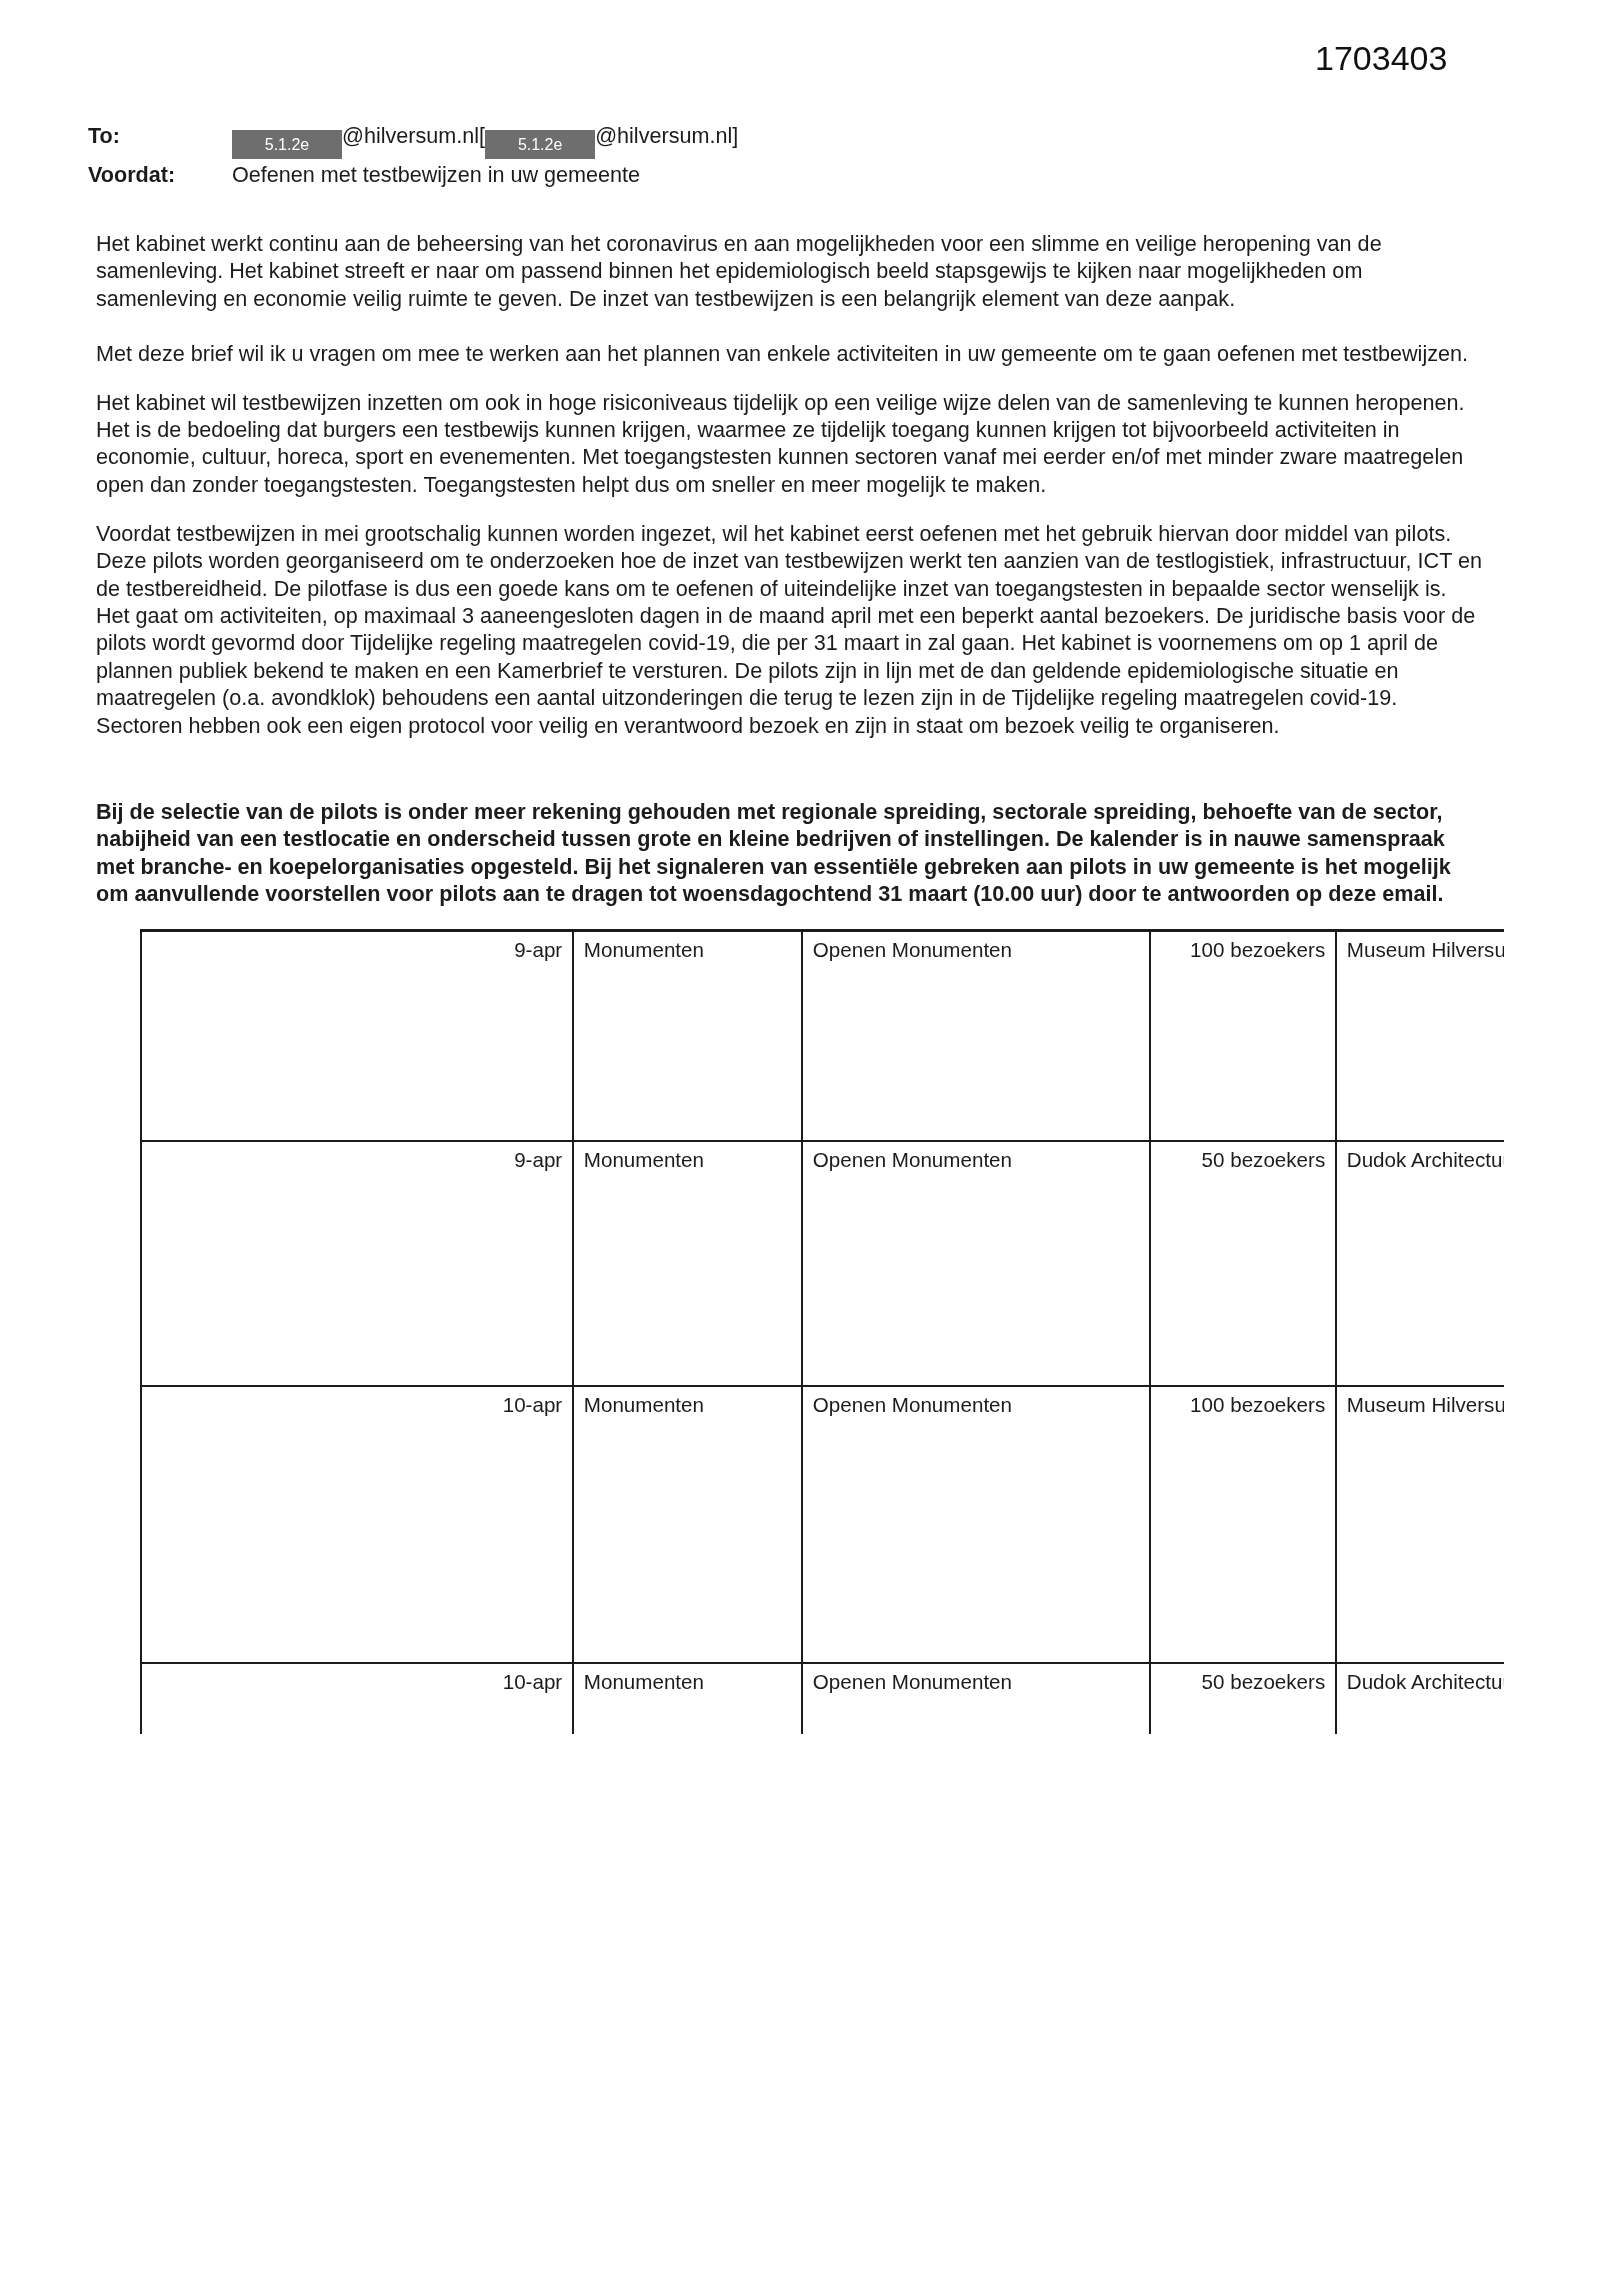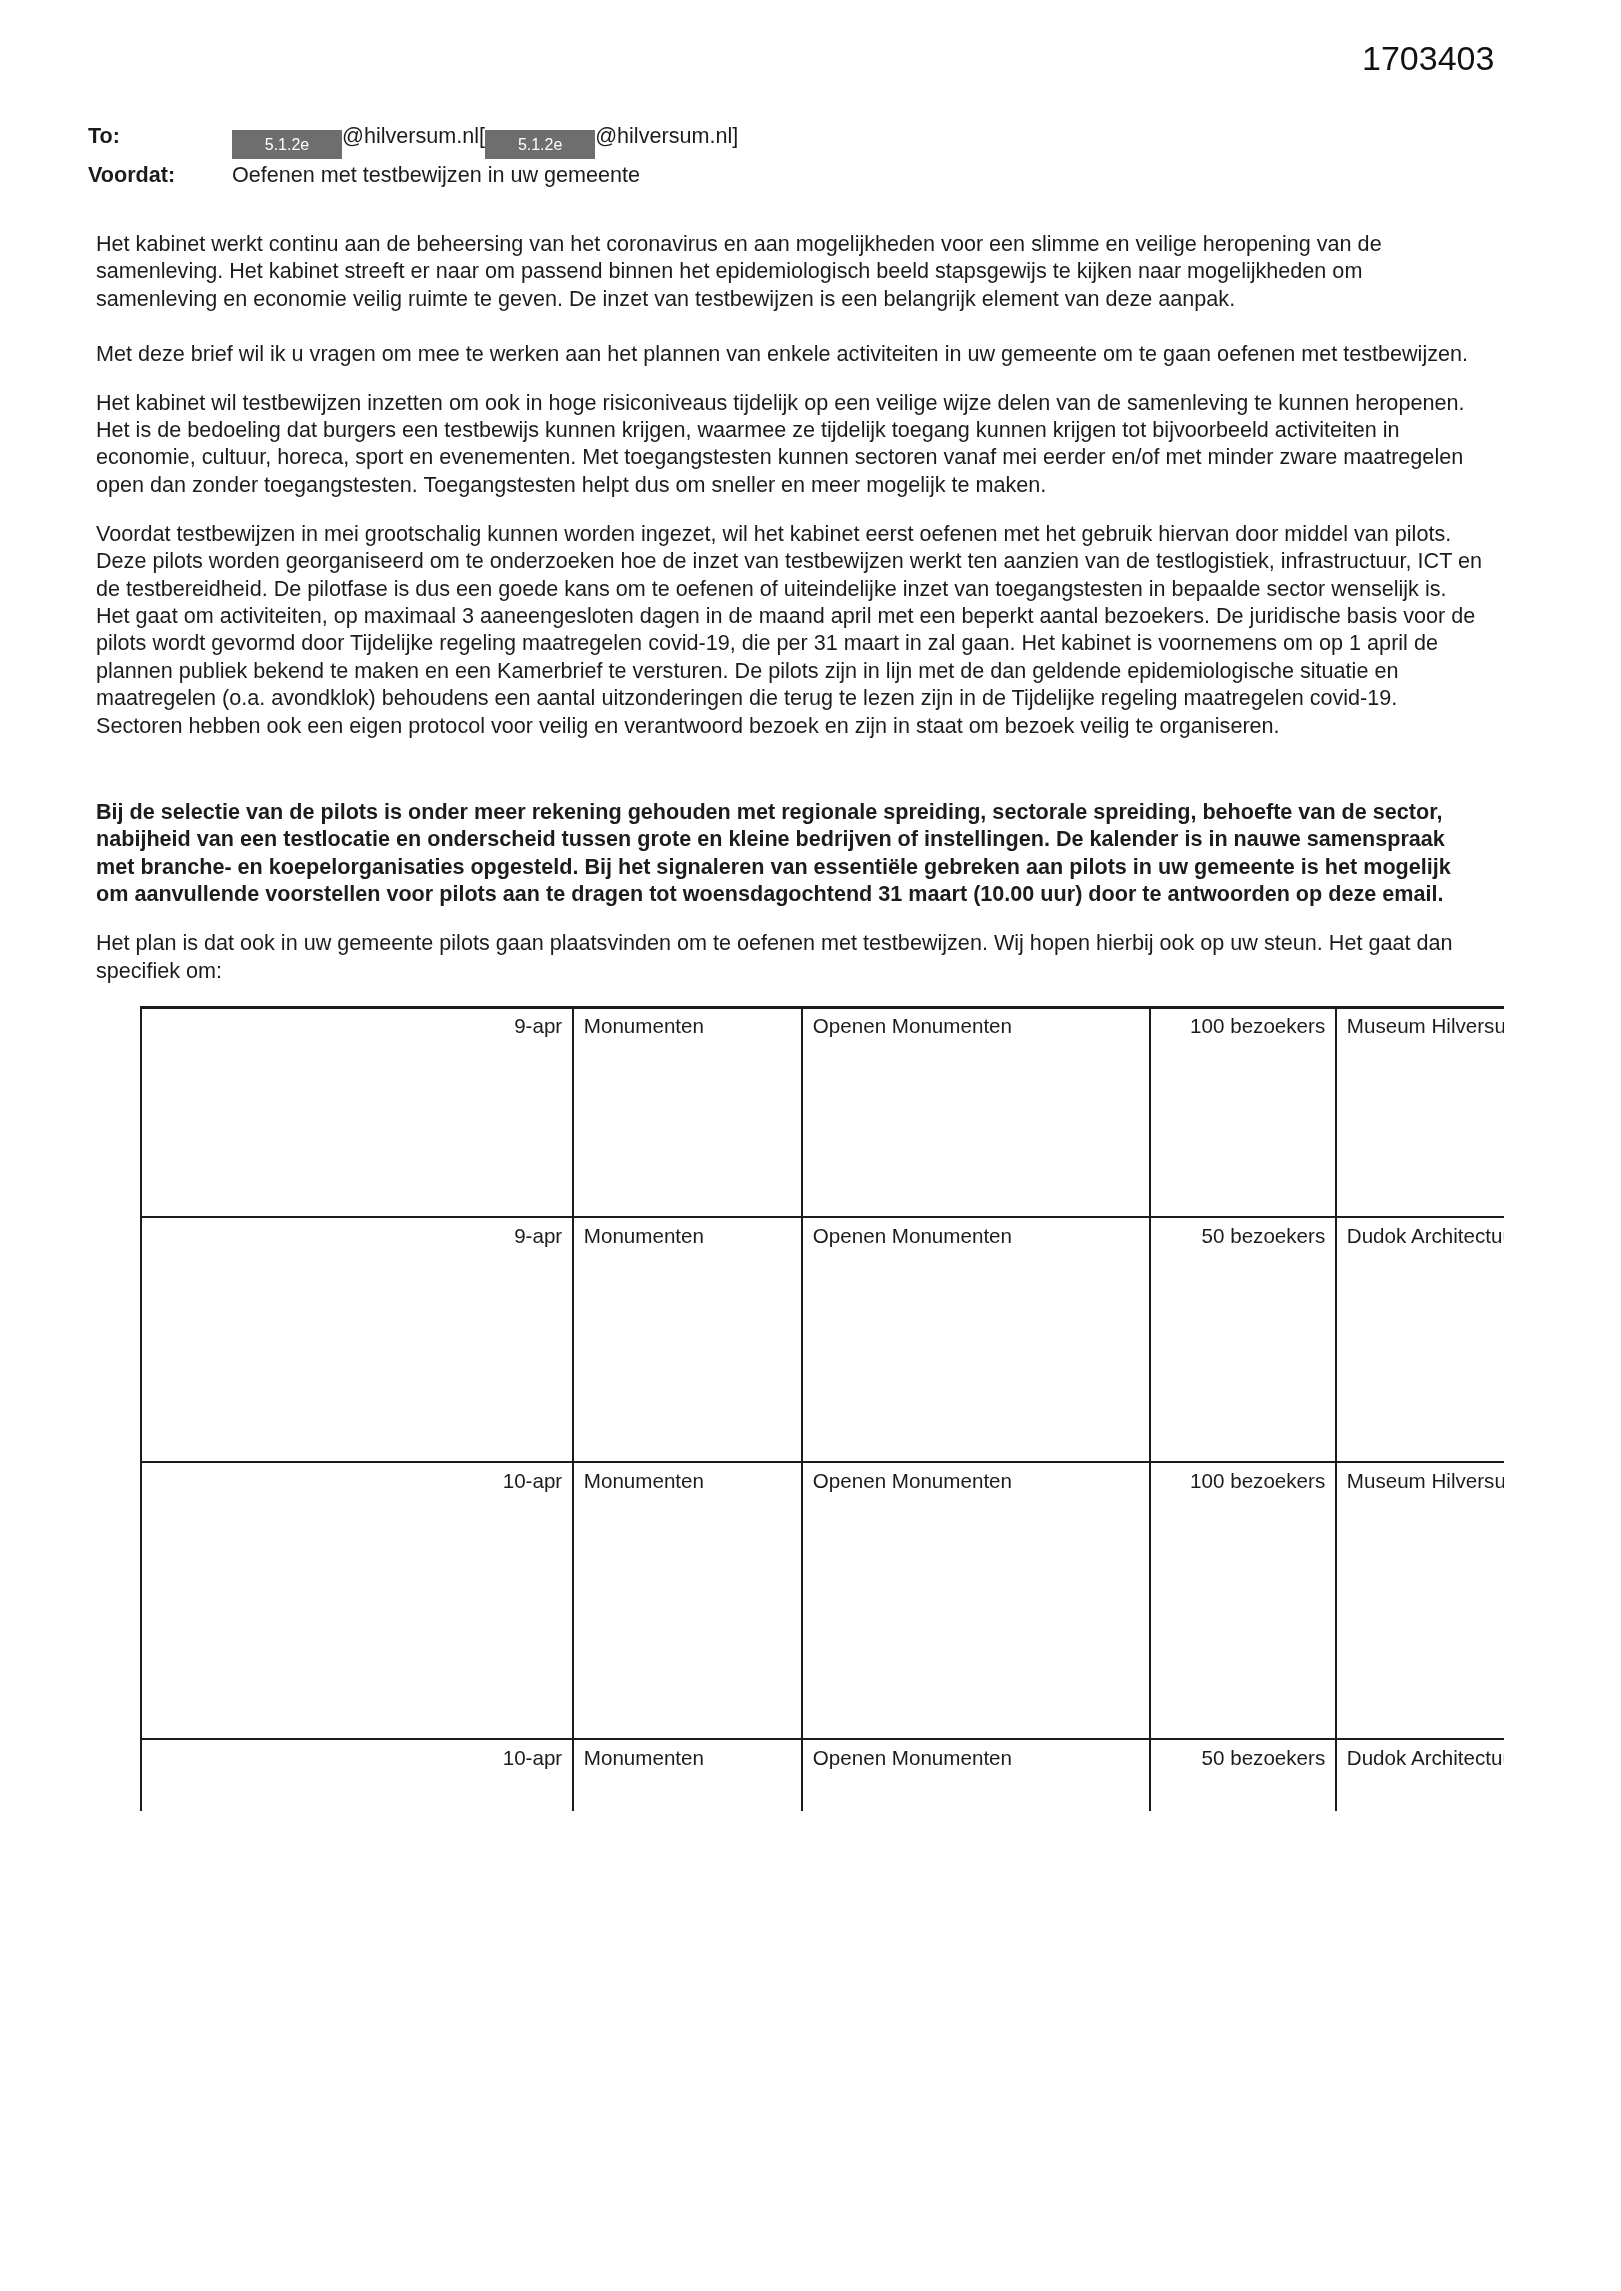--- a/index.html
+++ b/index.html
@@ -15,7 +15,7 @@
   .doc-number {
     position: absolute;
     top: 39px;
-    left: 1362px;
+    left: 1315px;
     font-size: 34px;
     color: #111;
   }

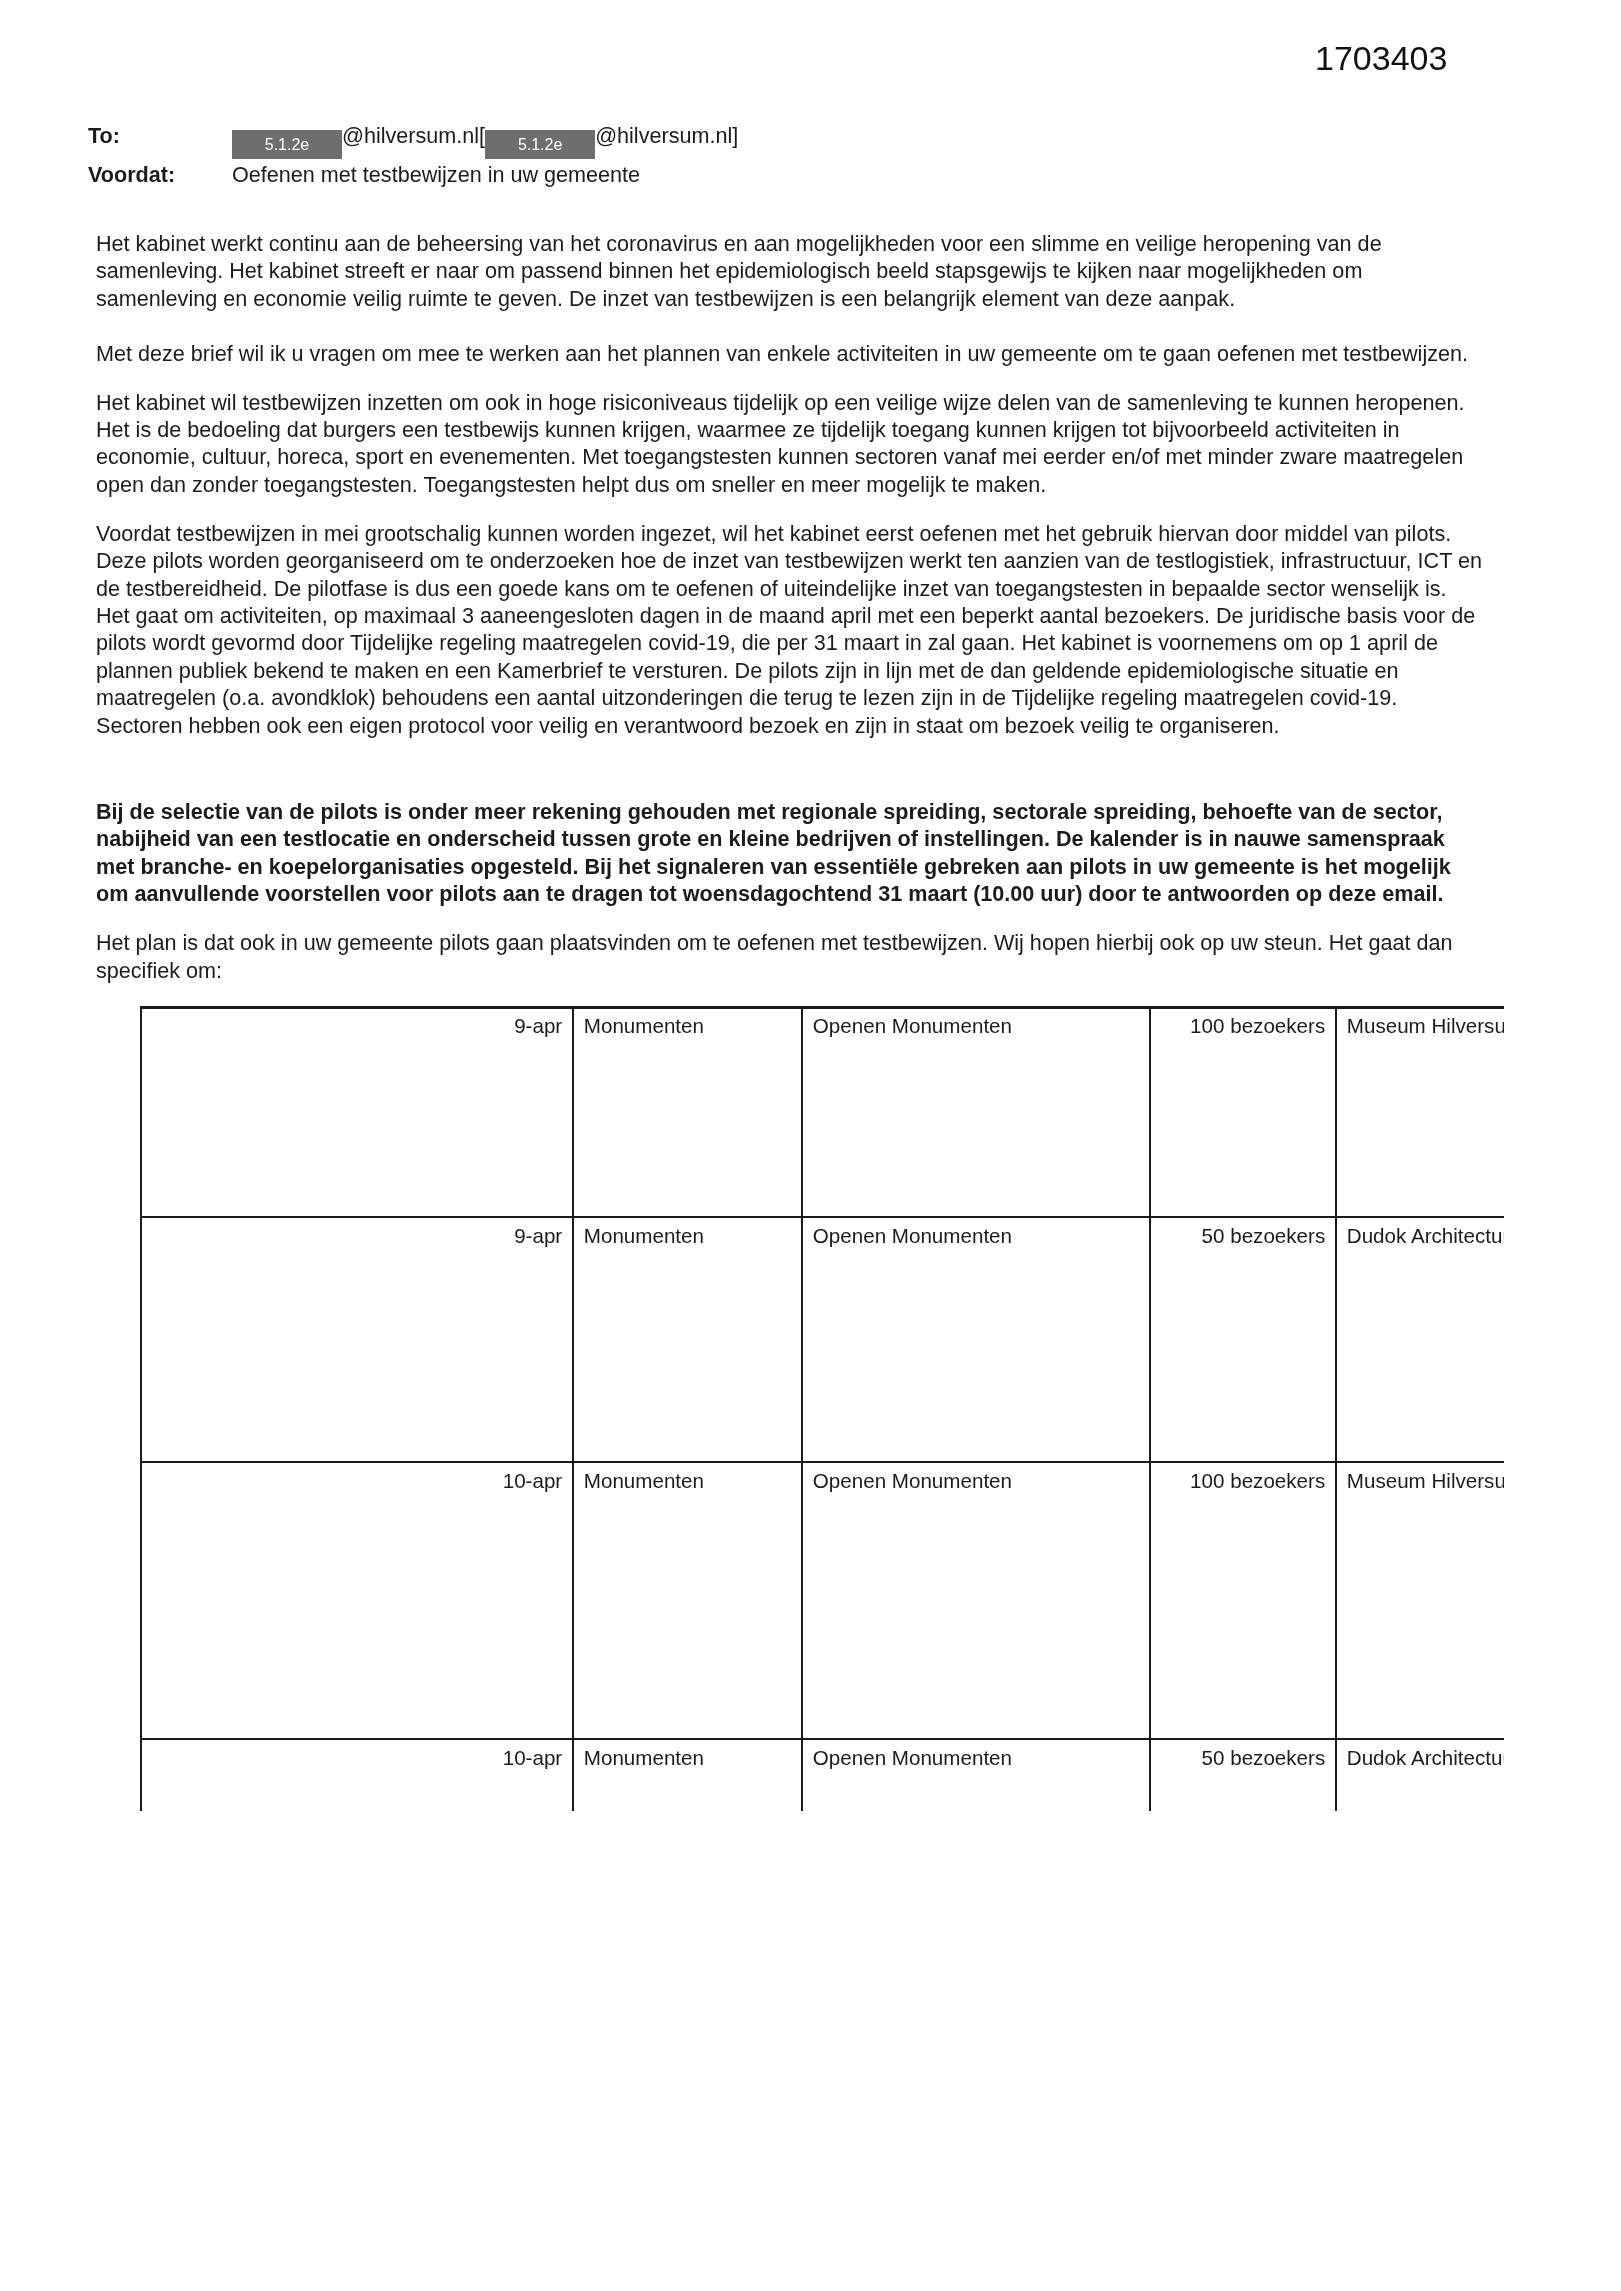--- a/index.html
+++ b/index.html
@@ -108,7 +108,6 @@
   <p class="para p3">Het kabinet wil testbewijzen inzetten om ook in hoge risiconiveaus tijdelijk op een veilige wijze delen van de samenleving te kunnen heropenen. Het is de bedoeling dat burgers een testbewijs kunnen krijgen, waarmee ze tijdelijk toegang kunnen krijgen tot bijvoorbeeld activiteiten in economie, cultuur, horeca, sport en evenementen. Met toegangstesten kunnen sectoren vanaf mei eerder en/of met minder zware maatregelen open dan zonder toegangstesten. Toegangstesten helpt dus om sneller en meer mogelijk te maken.</p>
   <p class="para p4">Voordat testbewijzen in mei grootschalig kunnen worden ingezet, wil het kabinet eerst oefenen met het gebruik hiervan door middel van pilots. Deze pilots worden georganiseerd om te onderzoeken hoe de inzet van testbewijzen werkt ten aanzien van de testlogistiek, infrastructuur, ICT en de testbereidheid. De pilotfase is dus een goede kans om te oefenen of uiteindelijke inzet van toegangstesten in bepaalde sector wenselijk is. Het gaat om activiteiten, op maximaal 3 aaneengesloten dagen in de maand april met een beperkt aantal bezoekers. De juridische basis voor de pilots wordt gevormd door Tijdelijke regeling maatregelen covid-19, die per 31 maart in zal gaan. Het kabinet is voornemens om op 1 april de plannen publiek bekend te maken en een Kamerbrief te versturen. De pilots zijn in lijn met de dan geldende epidemiologische situatie en maatregelen (o.a. avondklok) behoudens een aantal uitzonderingen die terug te lezen zijn in de Tijdelijke regeling maatregelen covid-19. Sectoren hebben ook een eigen protocol voor veilig en verantwoord bezoek en zijn in staat om bezoek veilig te organiseren.</p>
   <p class="para p5">Bij de selectie van de pilots is onder meer rekening gehouden met regionale spreiding, sectorale spreiding, behoefte van de sector, nabijheid van een testlocatie en onderscheid tussen grote en kleine bedrijven of instellingen. De kalender is in nauwe samenspraak met branche- en koepelorganisaties opgesteld. Bij het signaleren van essentiële gebreken aan pilots in uw gemeente is het mogelijk om aanvullende voorstellen voor pilots aan te dragen tot woensdagochtend 31 maart (10.00 uur) door te antwoorden op deze email.</p>
-  <p class="para p6">Het plan is dat ook in uw gemeente pilots gaan plaatsvinden om te oefenen met testbewijzen. Wij hopen hierbij ook op uw steun. Het gaat dan specifiek om:</p>
 
   <div class="table-clip">
     <table class="pilot-table">

